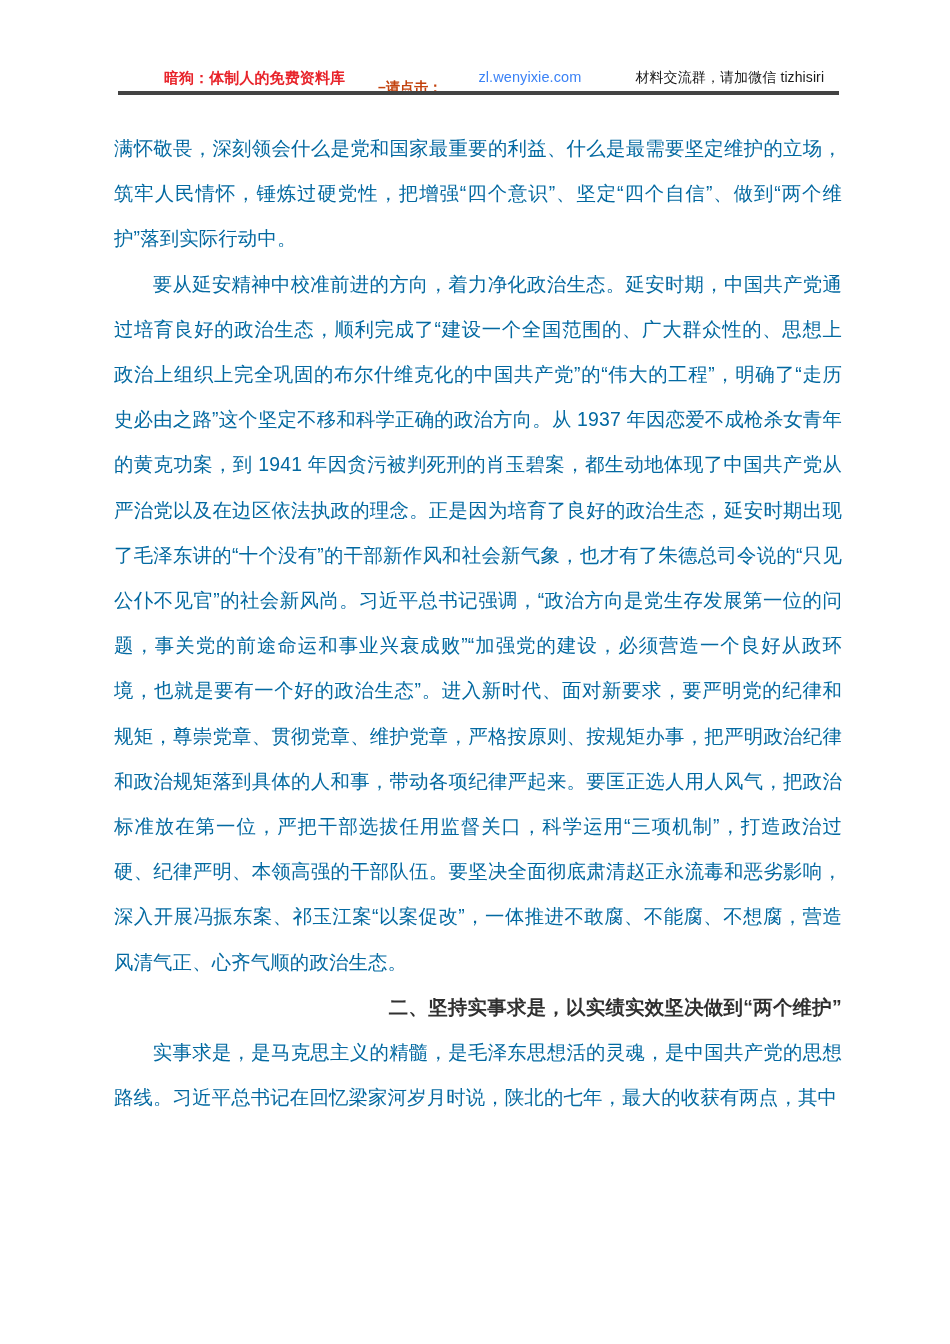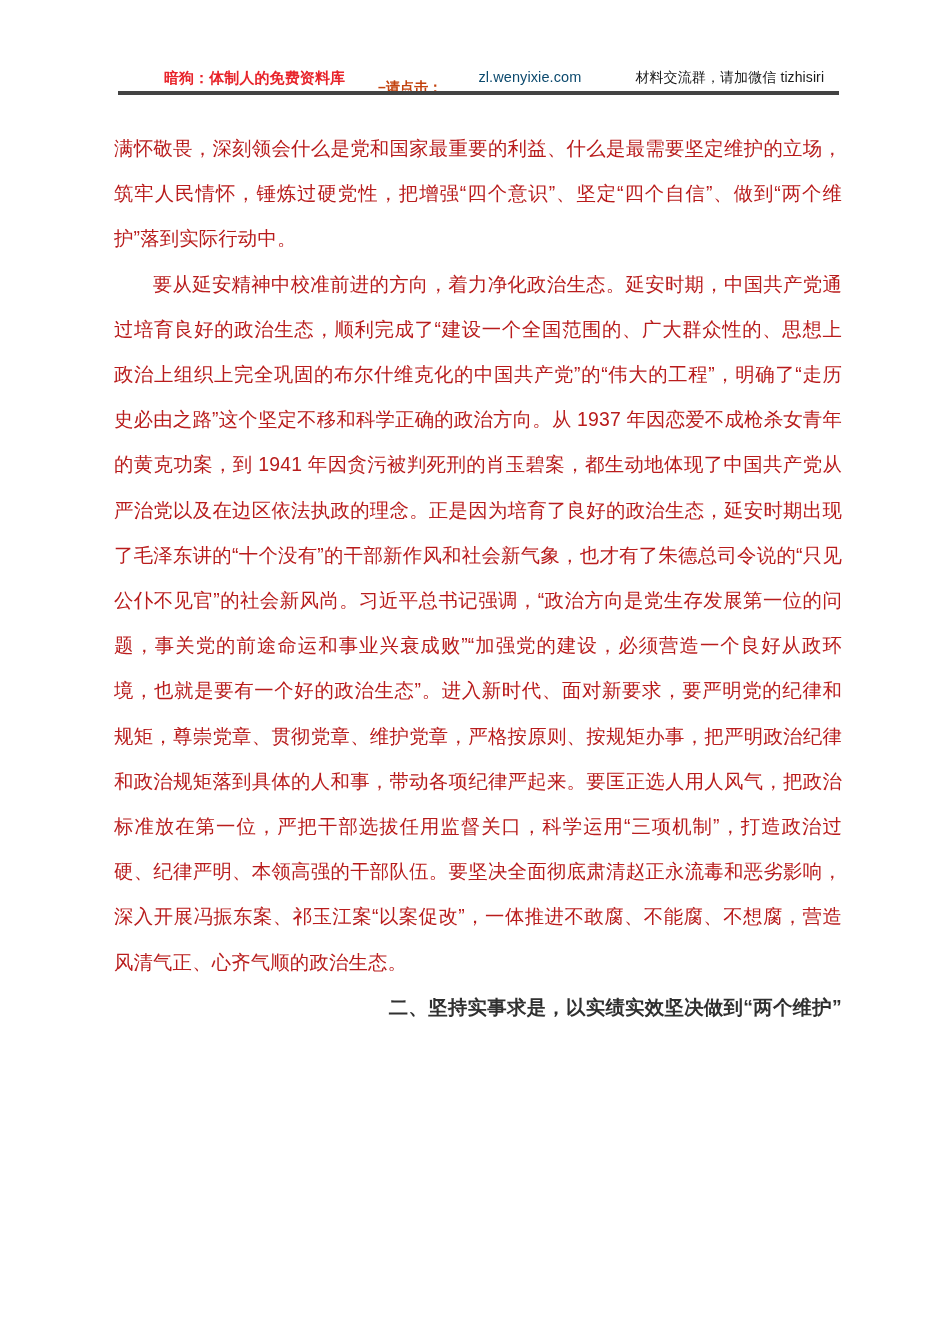--- a/index.html
+++ b/index.html
@@ -52,7 +52,7 @@
     margin-top: 20px;
   }
   .banner-url {
-    color: #0c4a6e;
+    color: #3b82f6;
     font-weight: normal;
     font-size: 14.5px;
     margin-left: 4px;

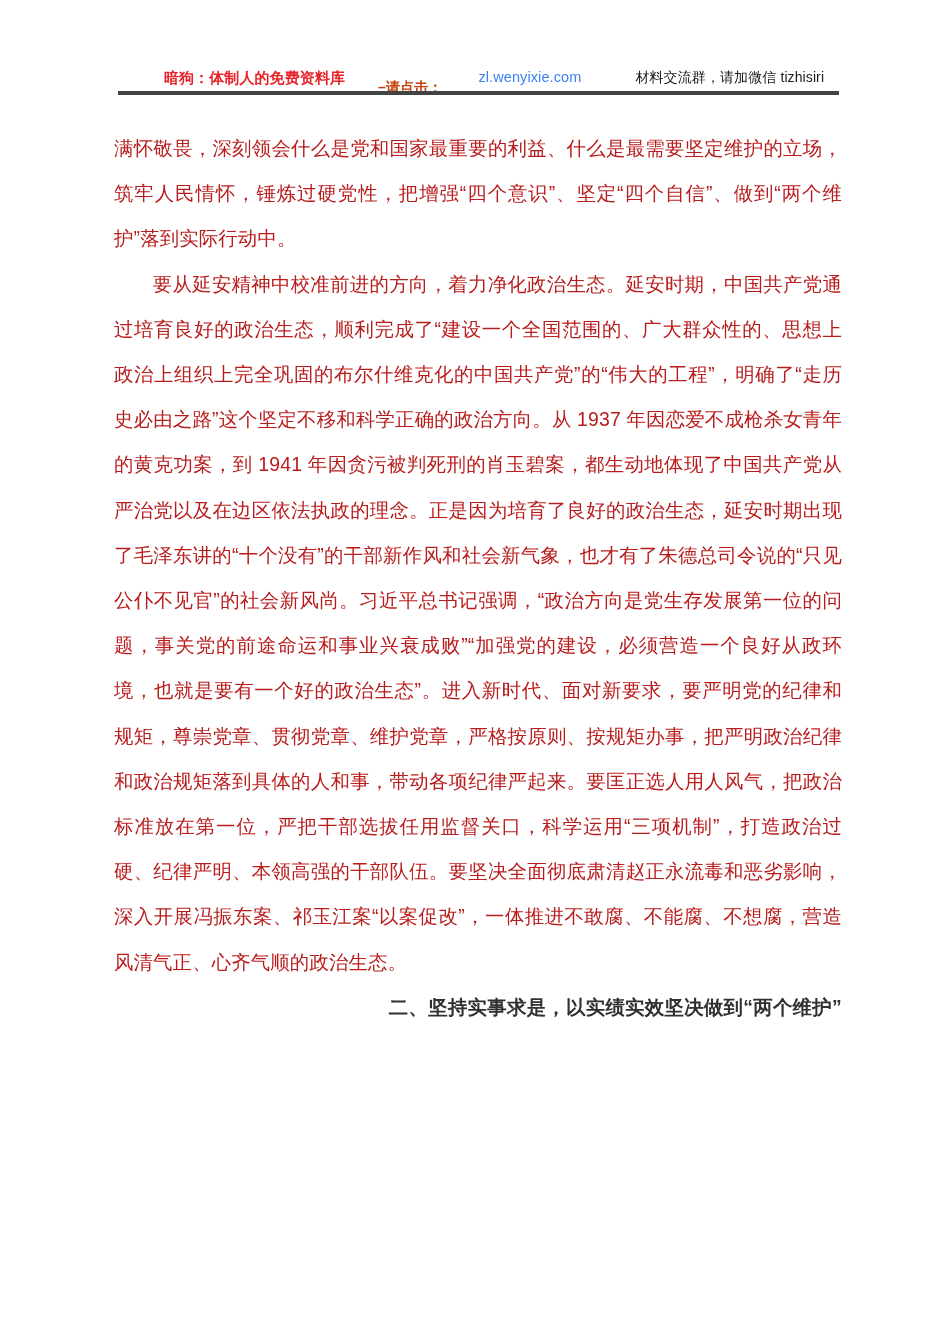--- a/index.html
+++ b/index.html
@@ -87,7 +87,7 @@
     padding: 0;
     font-size: 19.4px;
     line-height: 45.2px;
-    color: #b91c1c;
+    color: #0369a1;
     text-align: justify;
     text-justify: inter-ideograph;
     text-indent: 2em;

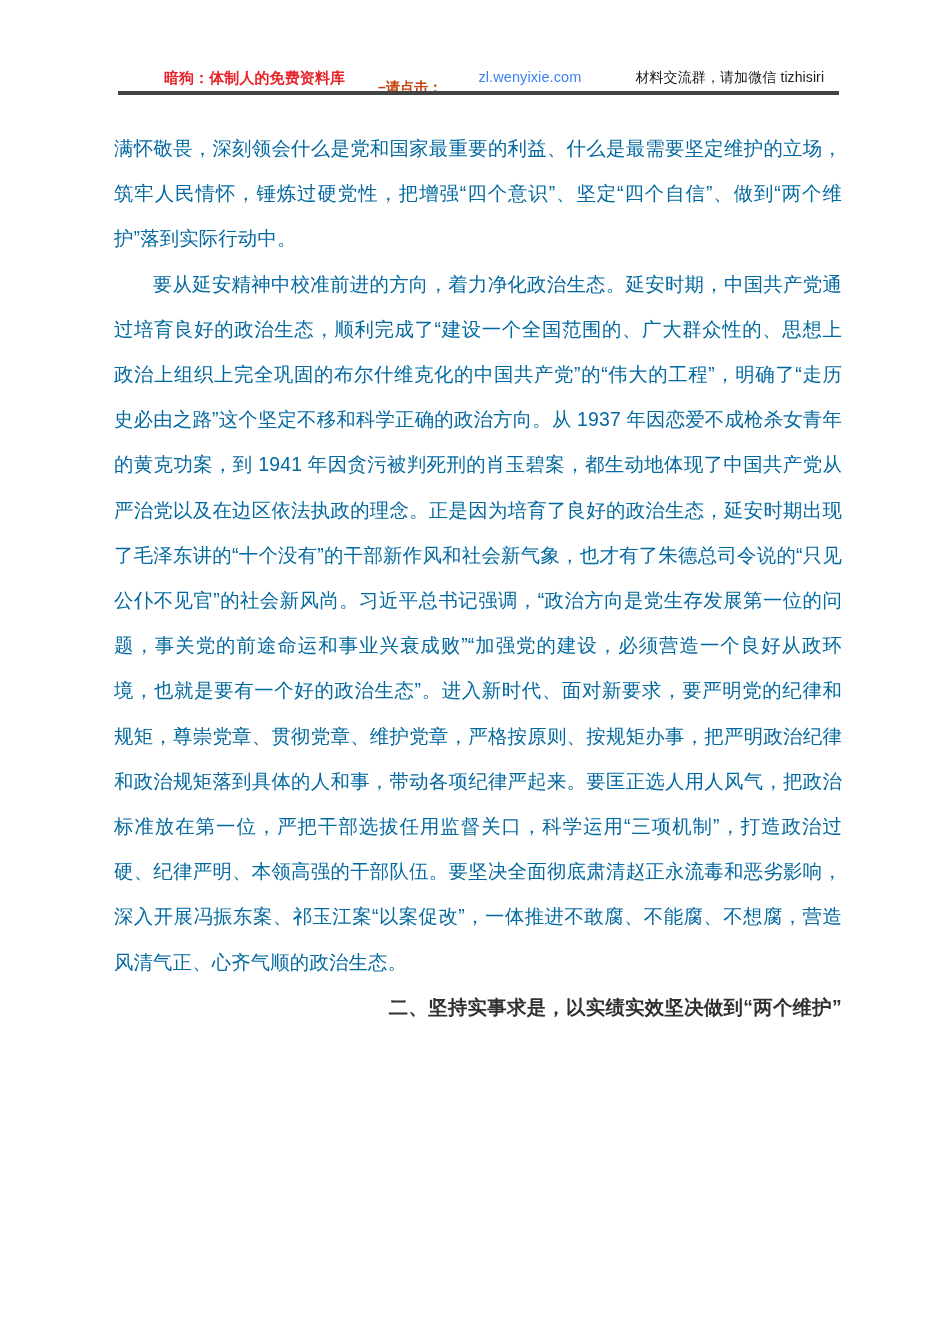--- a/index.html
+++ b/index.html
@@ -133,6 +133,7 @@
 
     <p class="heading">二、坚持实事求是，以实绩实效坚决做到“两个维护”</p>
 
+    <p class="para">实事求是，是马克思主义的精髓，是毛泽东思想活的灵魂，是中国共产党的思想路线。习近平总书记在回忆梁家河岁月时说，陕北的七年，最大的收获有两点，其中</p>
 
   </div>
 

